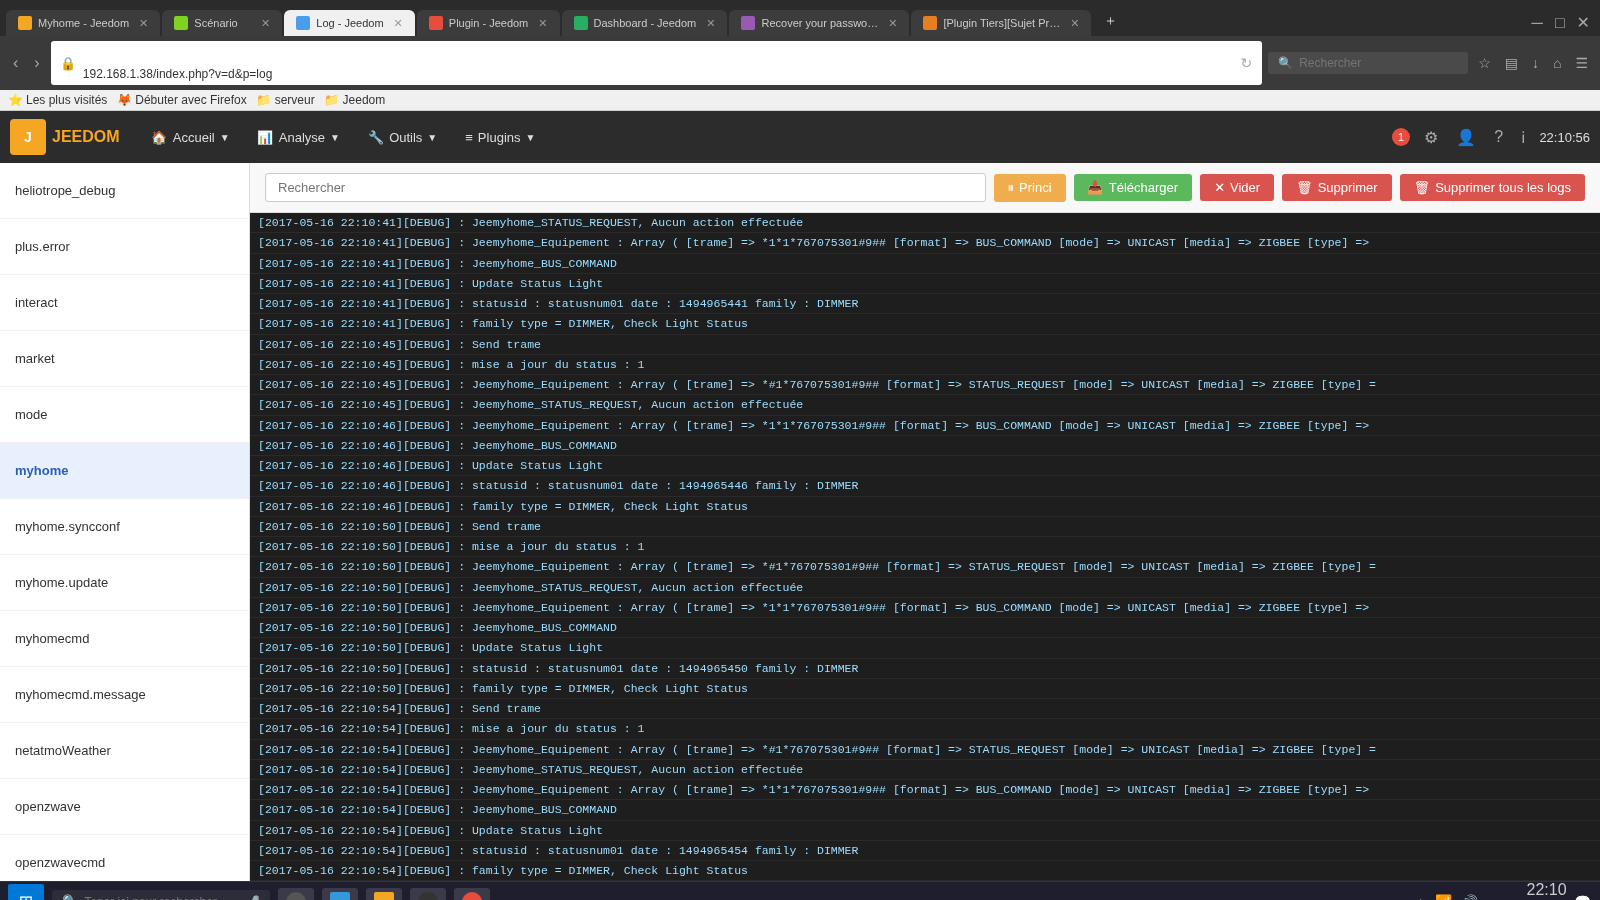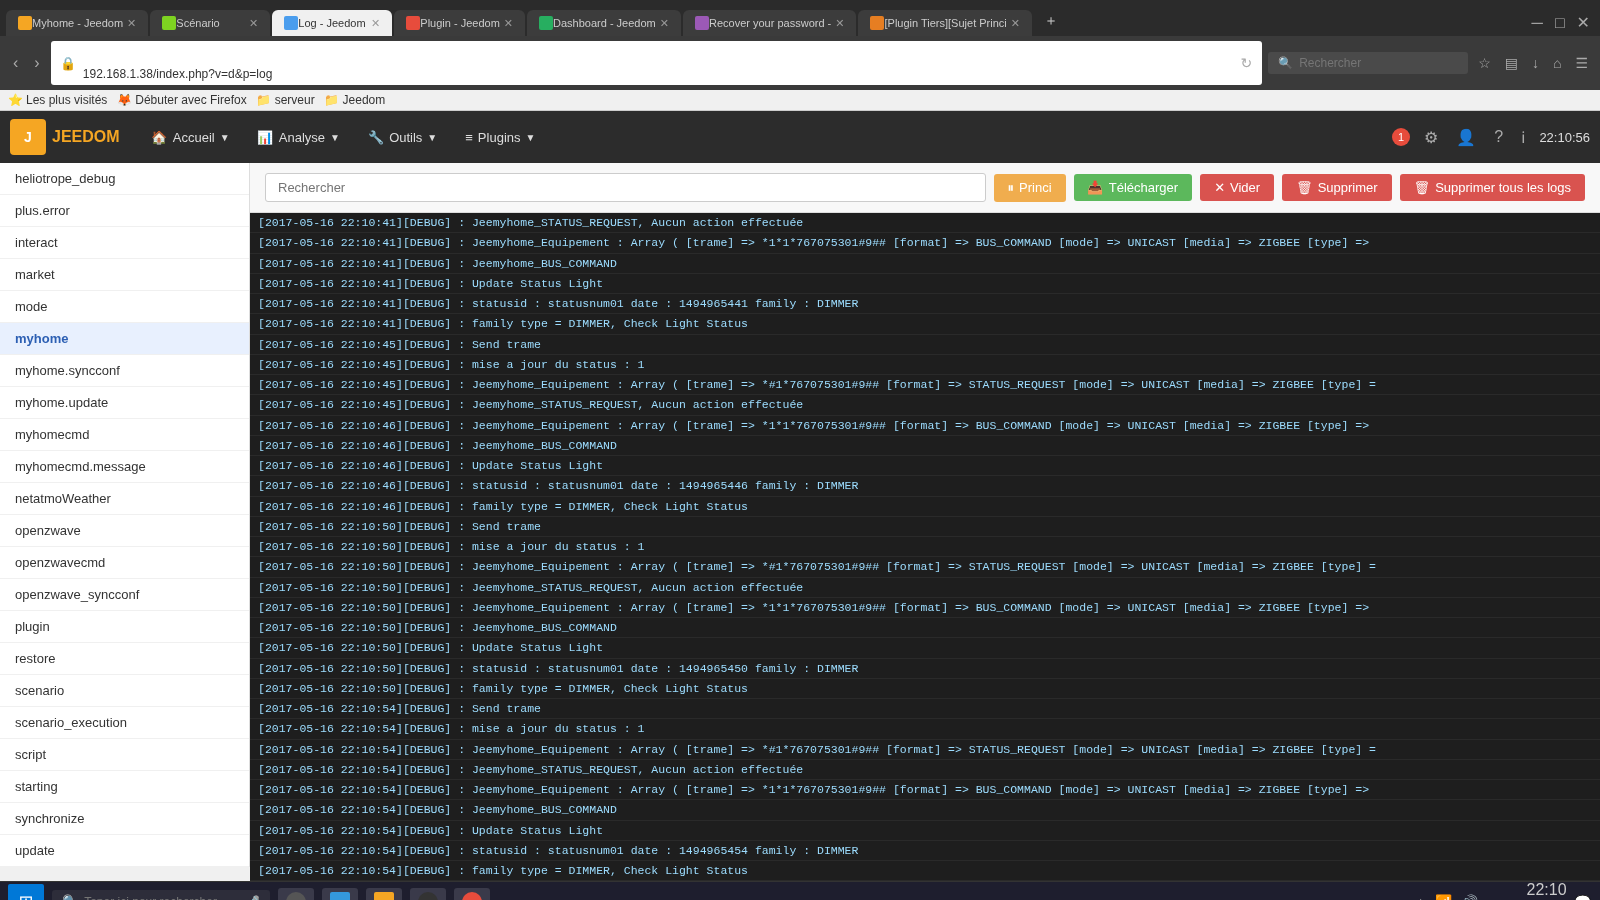--- a/index.html
+++ b/index.html
@@ -8,7 +8,7 @@
     
     .browser-chrome { background: #3a3a3a; width: 100%; }
     .tab-bar { display: flex; align-items: flex-end; padding: 6px 6px 0; background: #2b2b2b; gap: 2px; }
-    .tab { display: flex; align-items: center; padding: 6px 12px; font-size: 12px; color: #ccc; background: #3c3c3c; border-radius: 6px 6px 0 0; gap: 0; min-width: 120px; max-width: 180px; cursor: pointer; }
+    .tab { display: flex; align-items: center; padding: 6px 12px; font-size: 12px; color: #ccc; background: #3c3c3c; border-radius: 6px 6px 0 0; gap: 6px; min-width: 120px; max-width: 180px; cursor: pointer; }
     .tab.active { background: #f0f0f0; color: #333; }
     .tab-favicon { width: 14px; height: 14px; background: #888; border-radius: 2px; flex-shrink: 0; }
     .tab-favicon.myhome { background: #f5a623; }

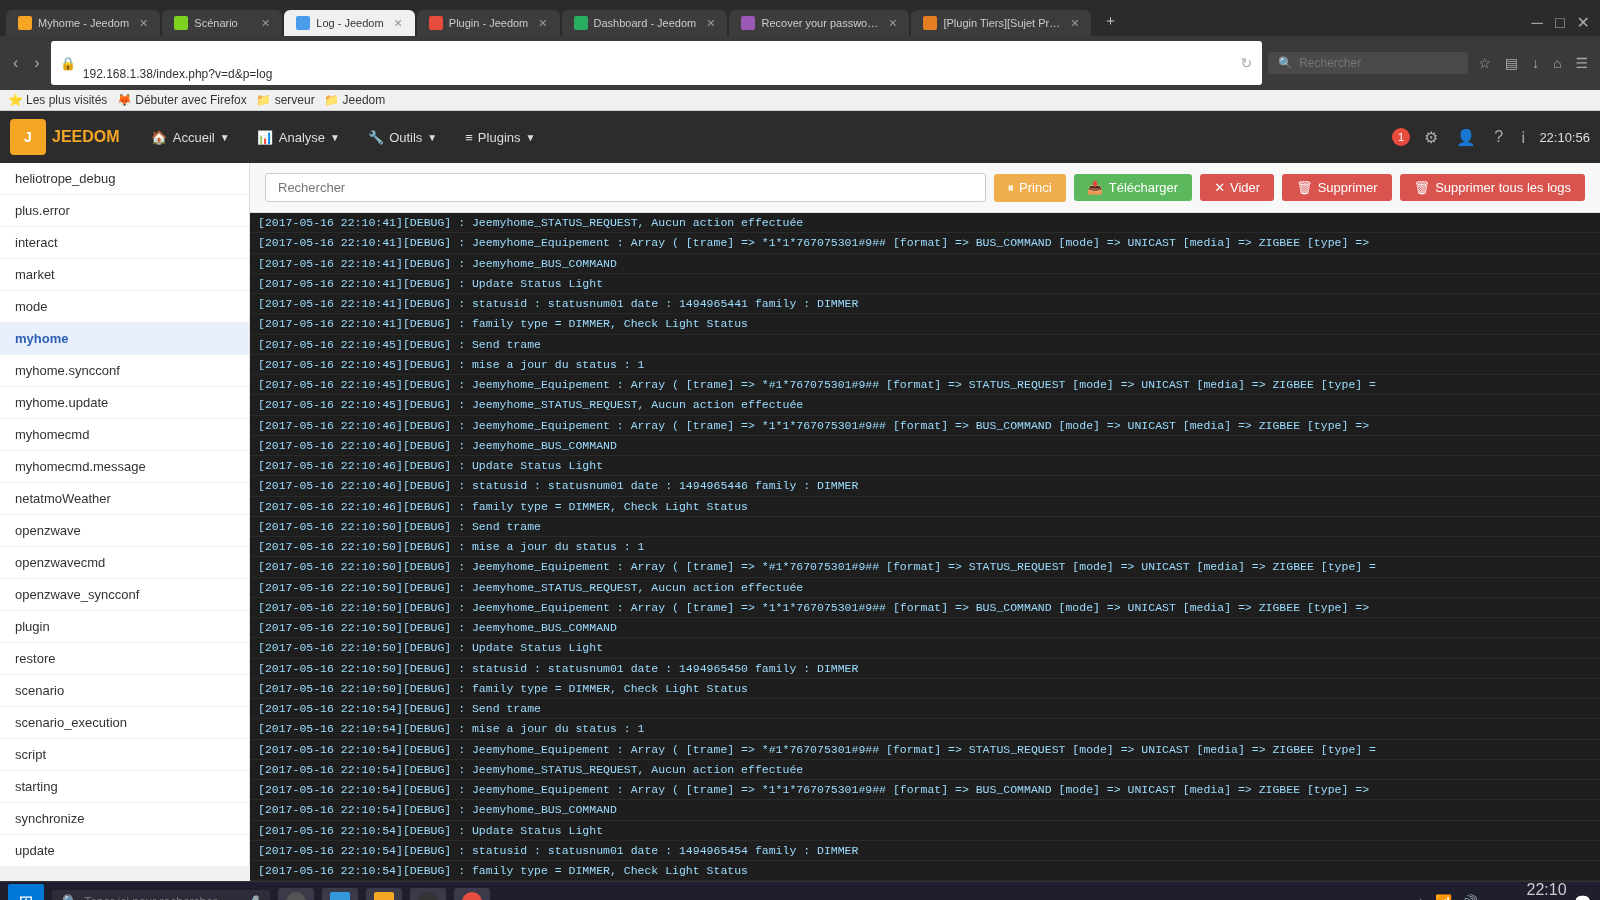--- a/index.html
+++ b/index.html
@@ -56,7 +56,7 @@
 
     
     .sidebar { width: 250px; background: #fff; border-right: 1px solid #ddd; overflow-y: auto; flex-shrink: 0; }
-    .sidebar-item { padding: 8px 15px; cursor: pointer; font-size: 13px; color: #333; border-bottom: 1px solid #f0f0f0; }
+    .sidebar-item { padding: 20px 15px; cursor: pointer; font-size: 13px; color: #333; border-bottom: 1px solid #f0f0f0; }
     .sidebar-item.active { background: #e8f0fe; color: #2c5fb3; font-weight: bold; }
 
     

